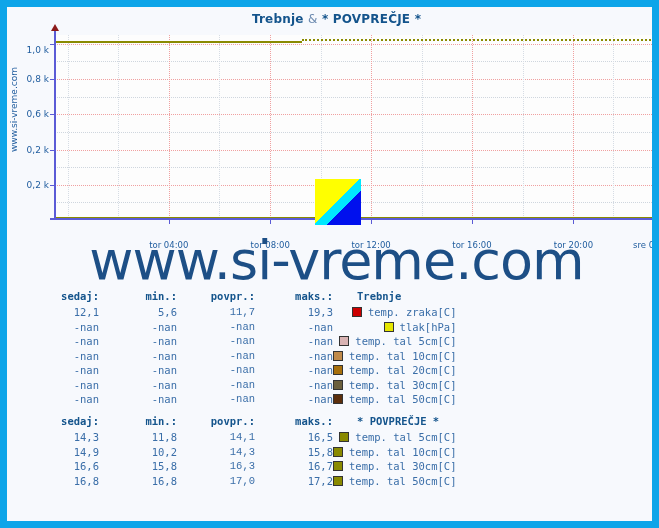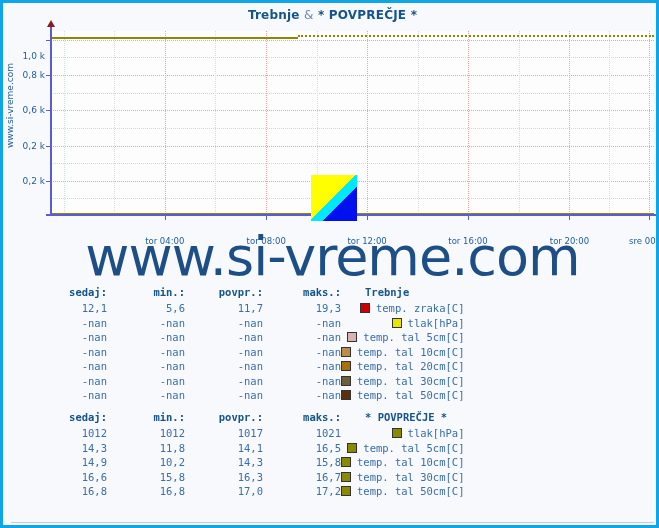--- a/index.html
+++ b/index.html
@@ -15,7 +15,7 @@
     position: relative;
     width: 659px; height: 528px;
     background: #f7f9fd;
-    border: 3px solid #0ea5e9;
+    border: 7px solid #0ea5e9;
     box-sizing: border-box;
     overflow: hidden;
   }

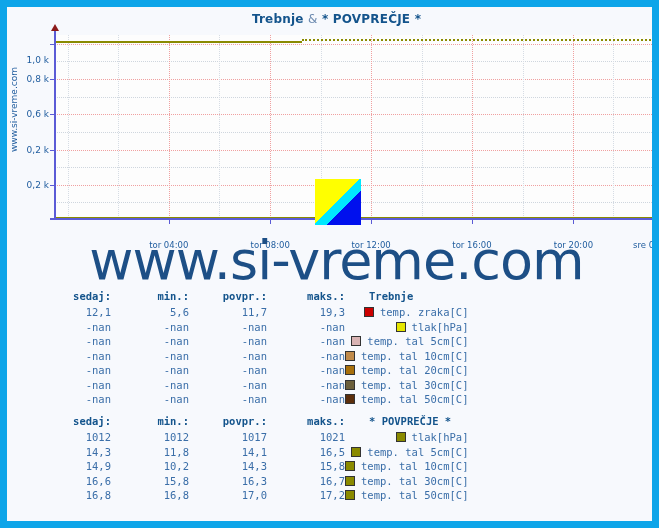--- a/index.html
+++ b/index.html
@@ -285,7 +285,7 @@
         <div class="ytick-mark" style="top: 79.2857px;"></div>
         <div class="ytick-label" style="top: 44.0476px;">0,8 k</div>
         <div class="ytick-mark" style="top: 44.0476px;"></div>
-        <div class="ytick-label" style="top: 25px;">1,0 k</div>
+        <div class="ytick-label" style="top: 15px;">1,0 k</div>
         <div class="ytick-mark" style="top: 8.80952px;"></div>
       </div>
     <div id="xtick-layer">

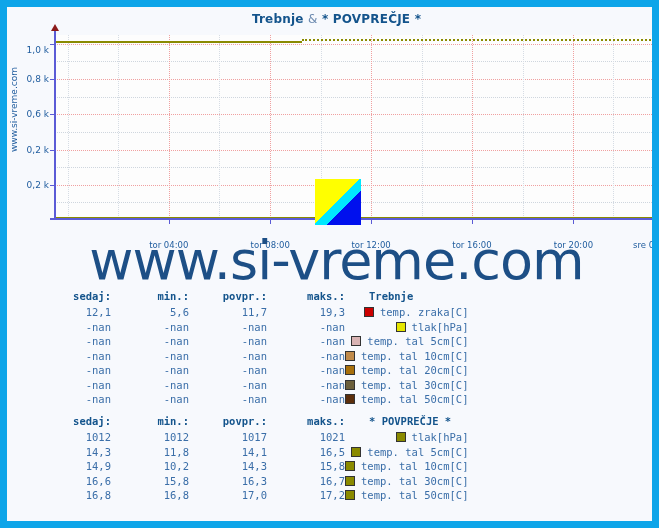--- a/index.html
+++ b/index.html
@@ -165,7 +165,7 @@
   }
 
   
-  .table-block { position: absolute; left: 16px; width: 547px; }
+  .table-block { position: absolute; left: 4px; width: 547px; }
   #station-table { top: 281px; }
   #average-table { top: 406px; }
 

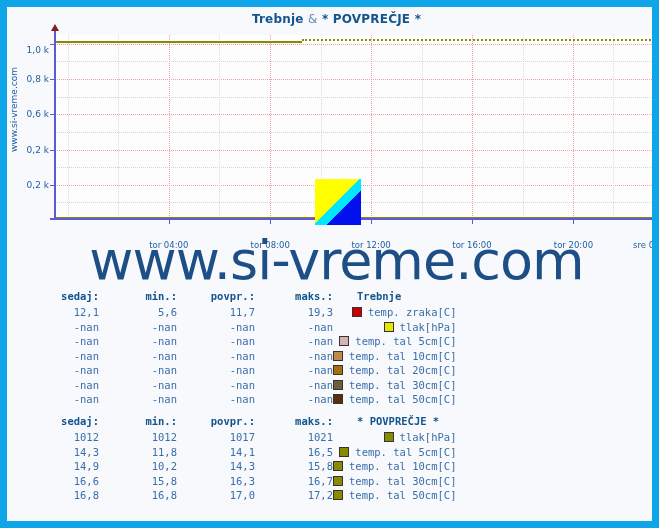--- a/index.html
+++ b/index.html
@@ -196,7 +196,7 @@
   }
   table.data td.col-sedaj { width: 72px; }
   table.data td.col-min   { width: 78px; }
-  table.data td.col-povpr { width: 78px; }
+  table.data td.col-povpr { width: 78px; font-family: Liberation Mono, monospace; }
   table.data td.col-maks  { width: 78px; }
   table.data th.col-sedaj { width: 72px; }
   table.data th.col-min   { width: 78px; }

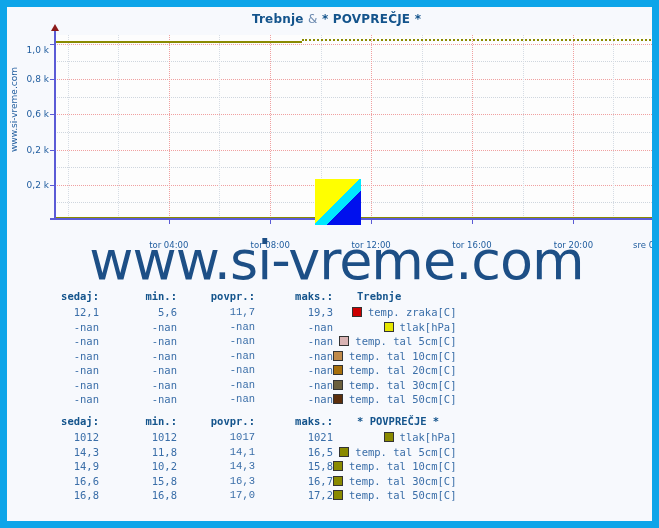--- a/index.html
+++ b/index.html
@@ -386,13 +386,6 @@
         </thead>
         <tbody>
           <tr>
-            <td class="col-sedaj">1012</td>
-            <td class="col-min">1012</td>
-            <td class="col-povpr">1017</td>
-            <td class="col-maks">1021</td>
-            <td class="col-legend"><span class="swatch" style="background: rgb(138, 138, 0);"></span><span class="legend-text">tlak[hPa]</span></td>
-          </tr>
-          <tr>
             <td class="col-sedaj">14,3</td>
             <td class="col-min">11,8</td>
             <td class="col-povpr">14,1</td>

